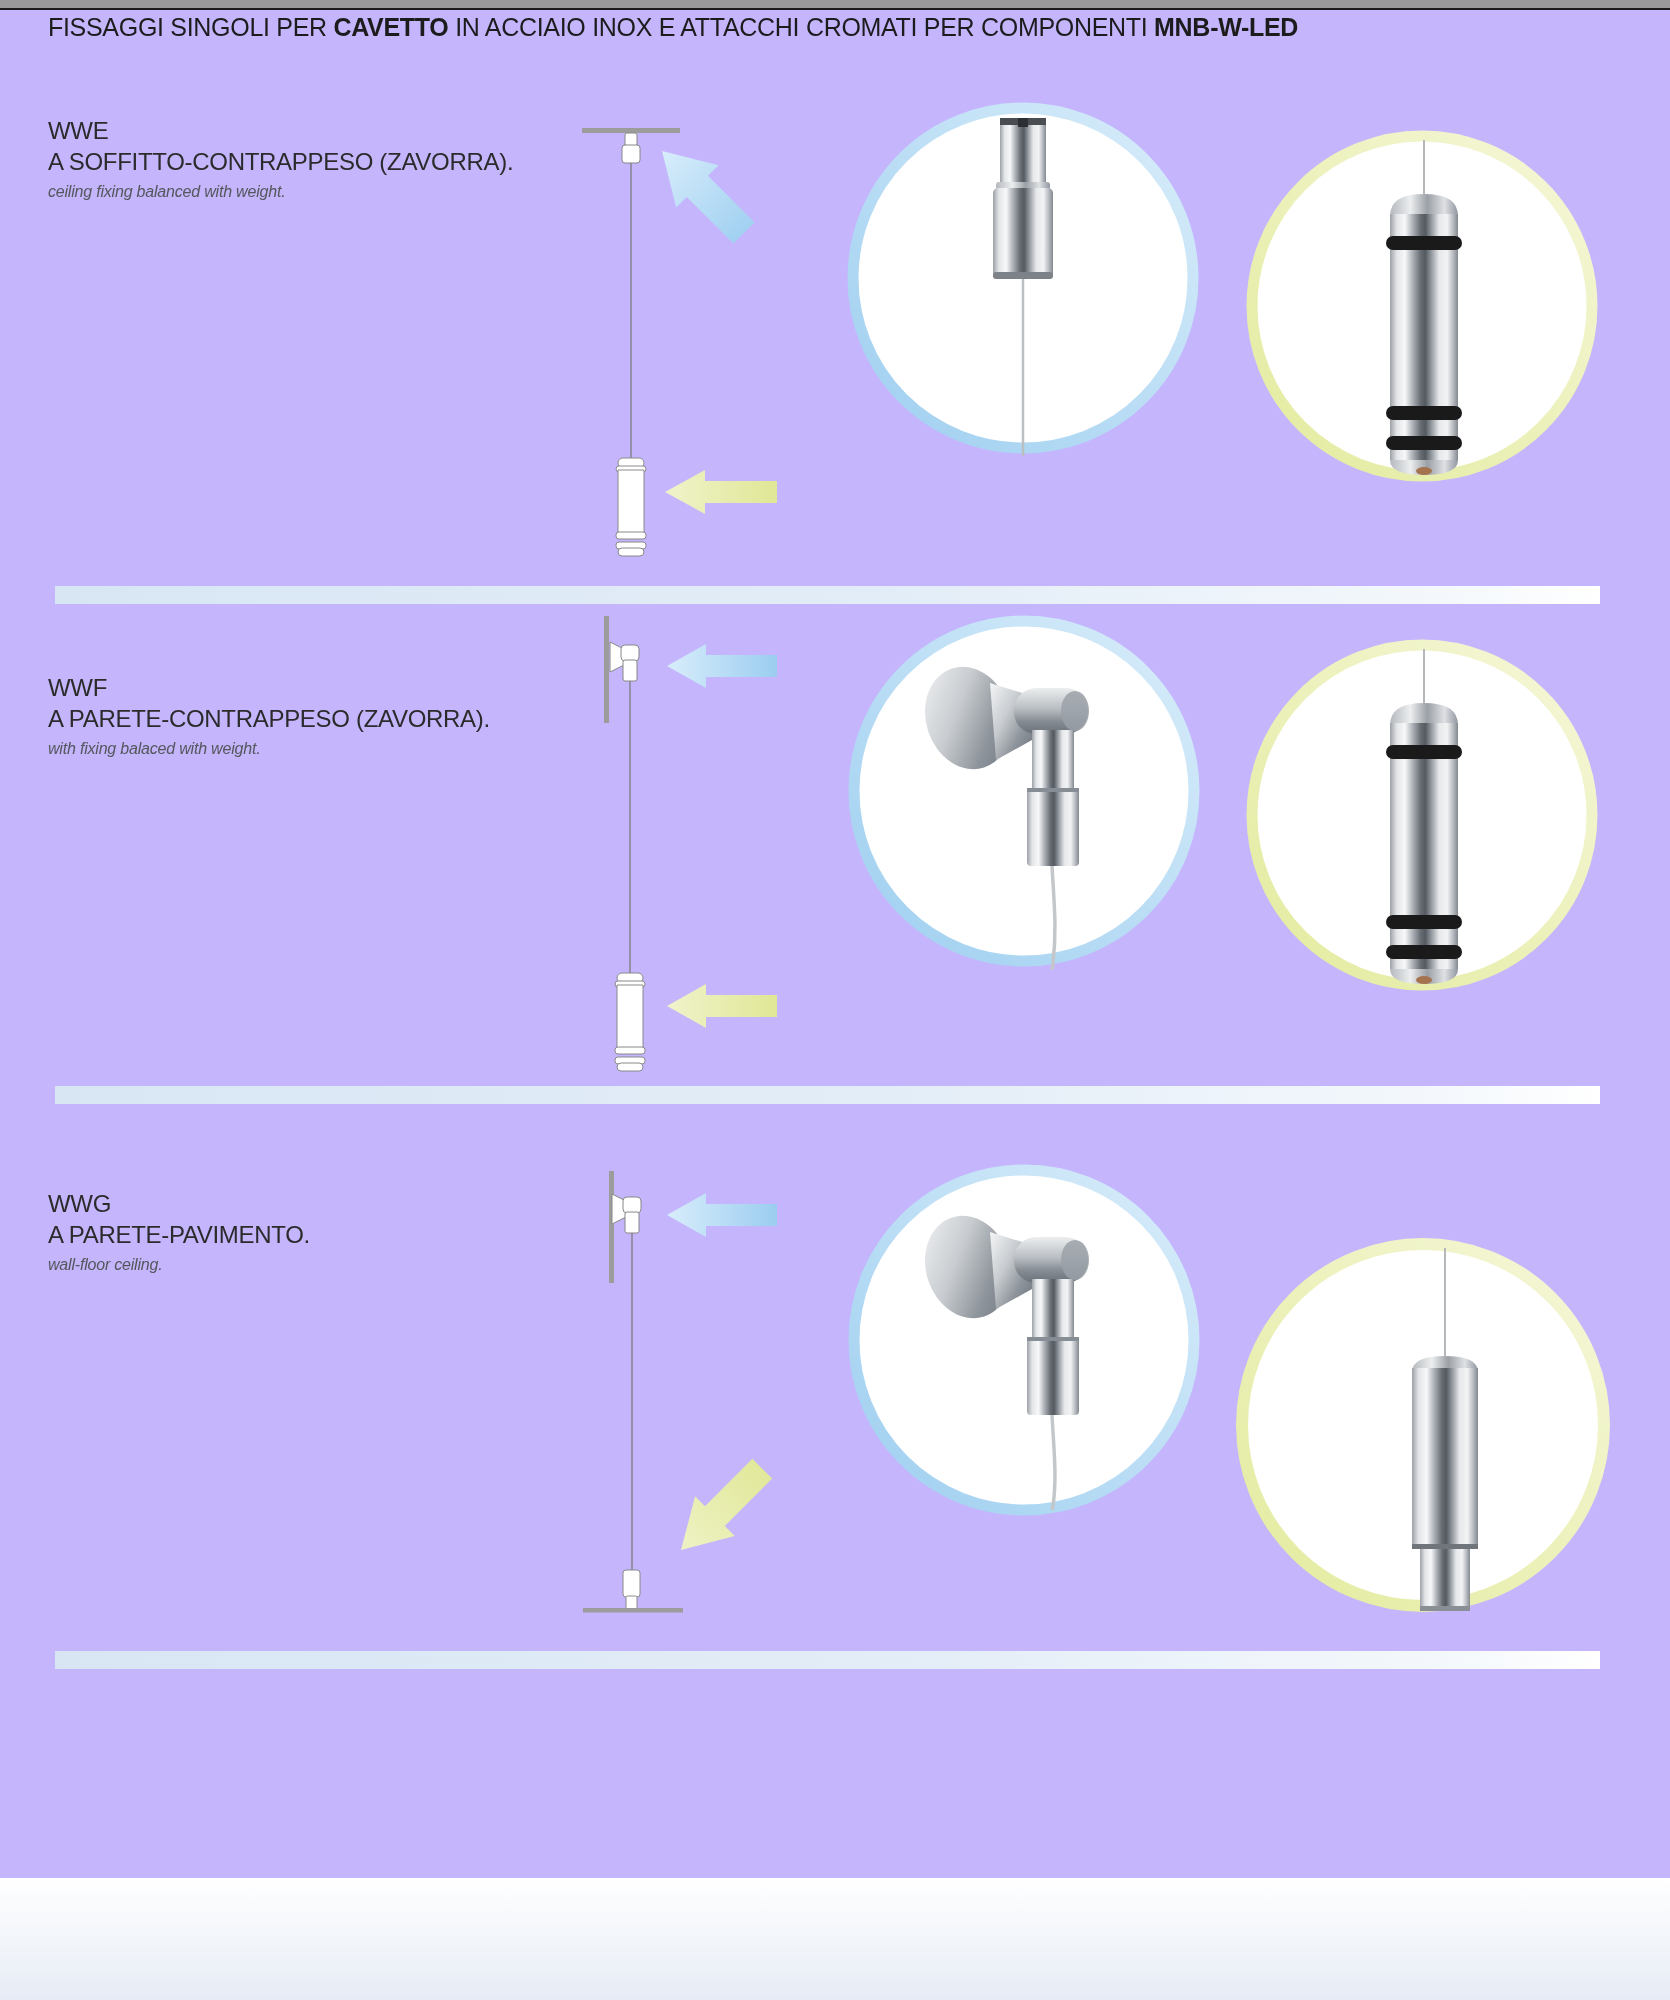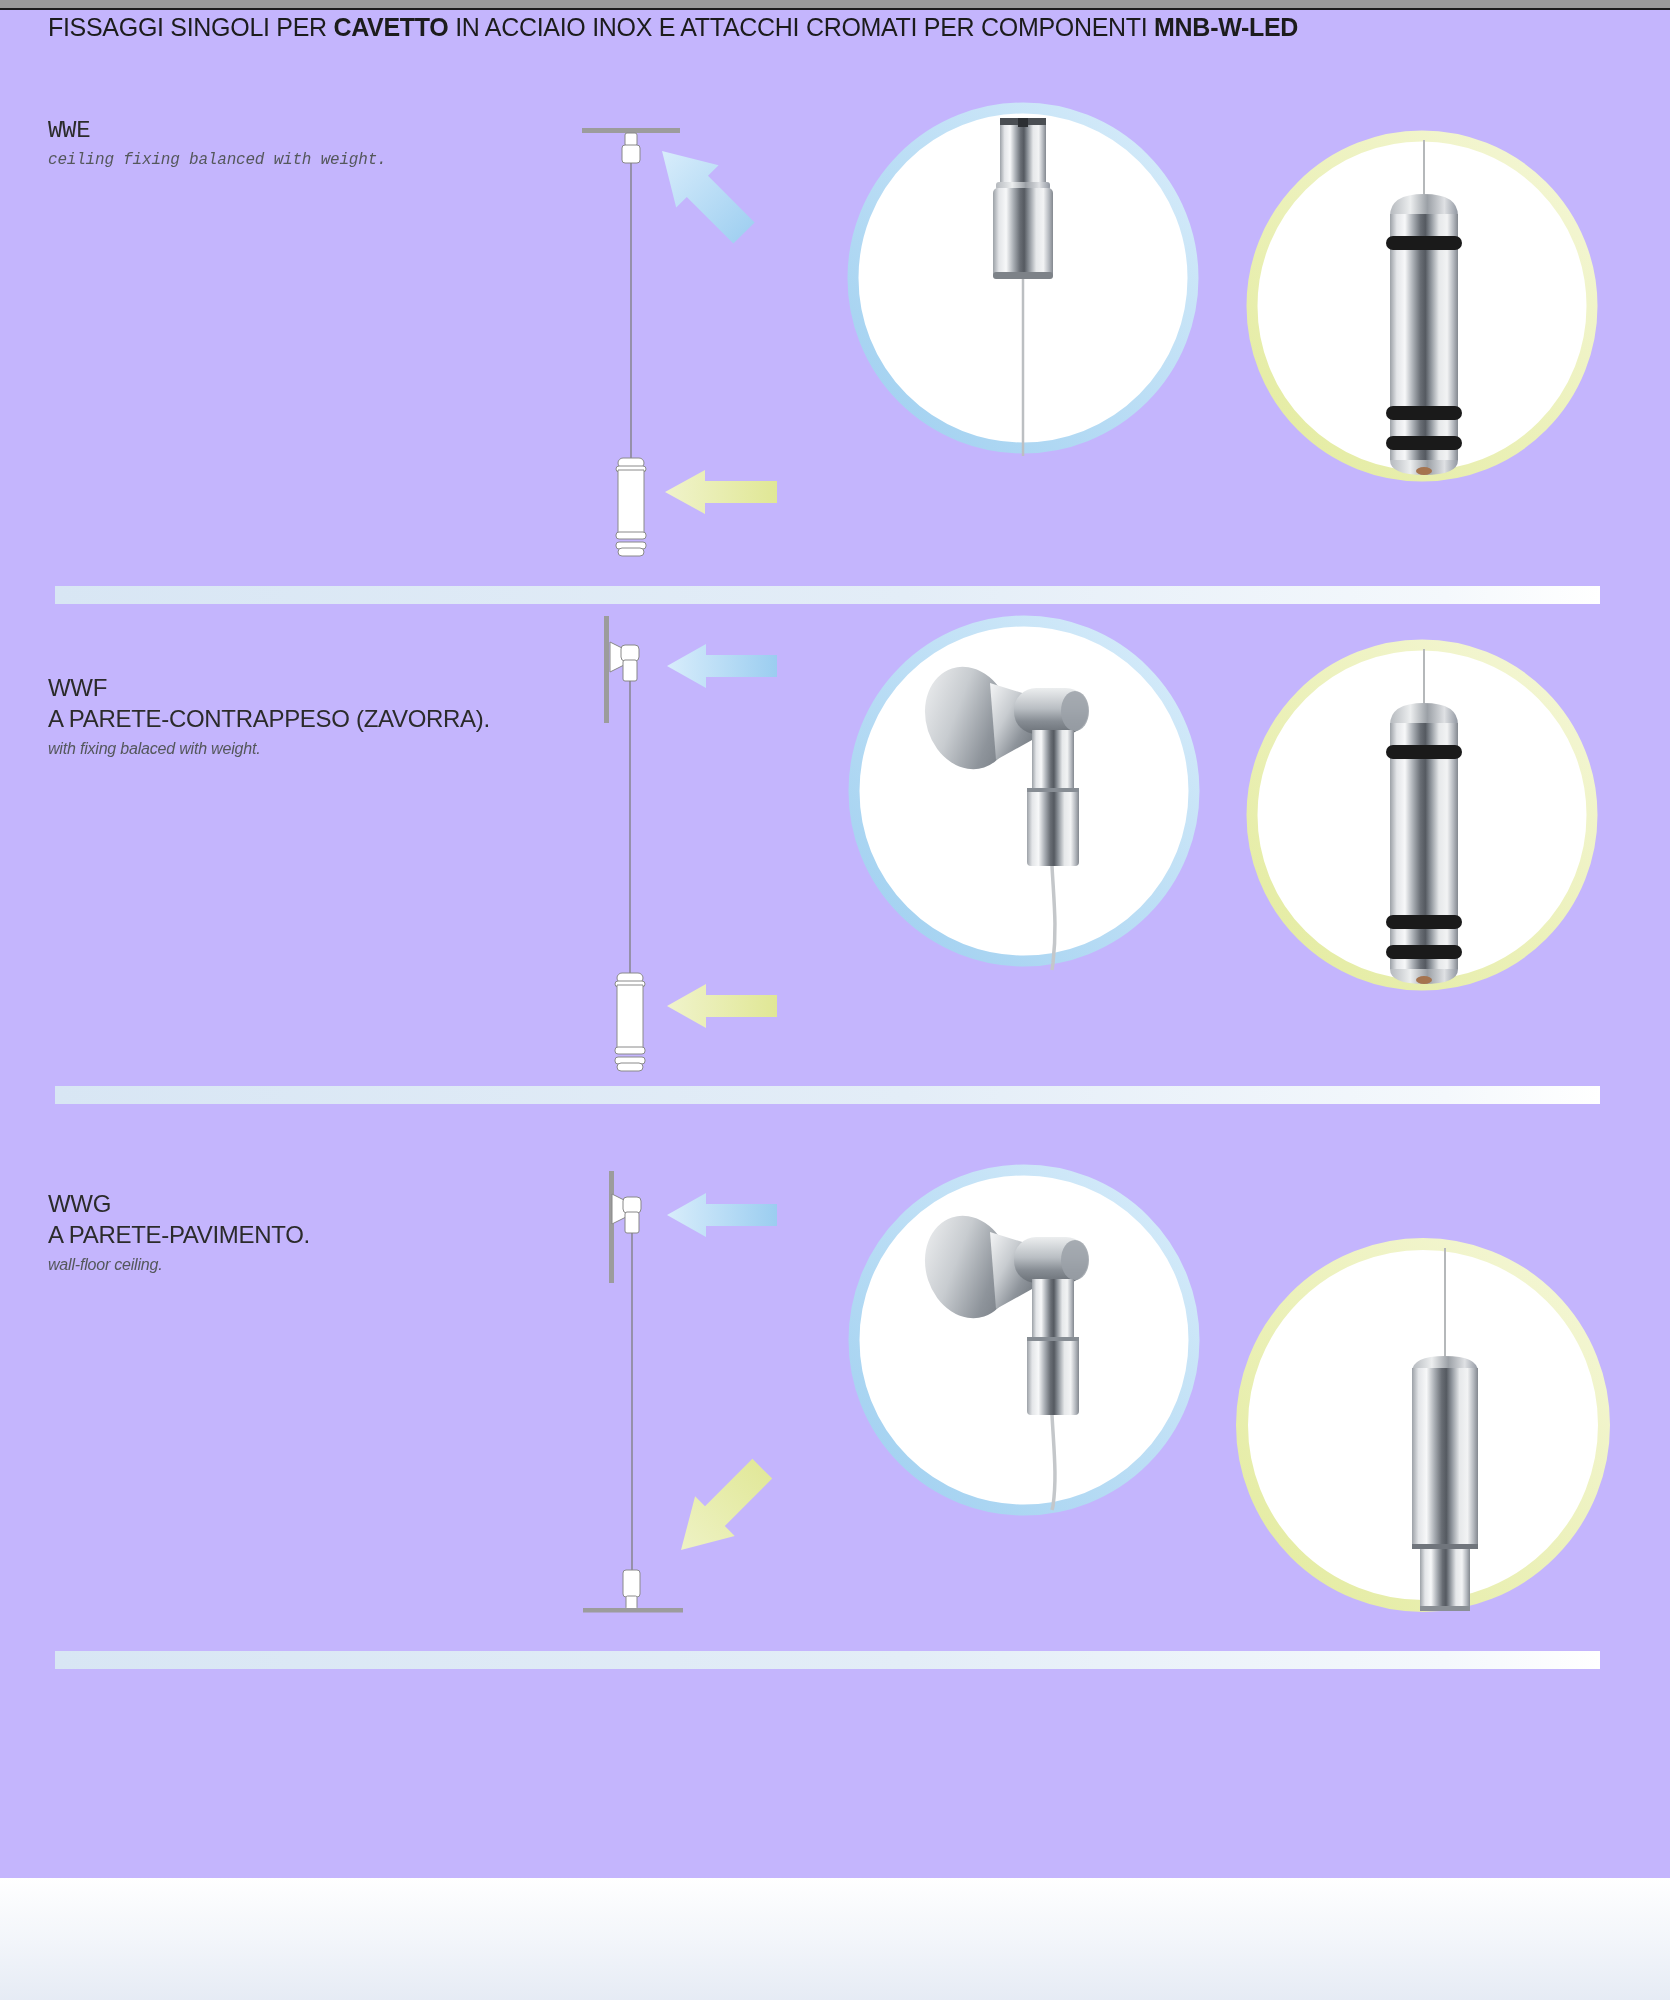--- a/index.html
+++ b/index.html
@@ -14,7 +14,7 @@
             margin-top:2px;white-space:nowrap;}
   .sec-code,.sec-it{font-size:24px;line-height:31px;font-weight:400;color:#2b2b2b;letter-spacing:-0.3px;white-space:nowrap;}
   .sec-en{font-size:16px;line-height:29px;font-style:italic;color:#54575b;letter-spacing:-0.2px;white-space:nowrap;}
-  .sec1-text{top:107px;font-family:Liberation Mono, monospace;}
+  .sec1-text{top:107px;}
   .sec2-text{top:664px;}
   .sec3-text{top:1180px;}
 </style>

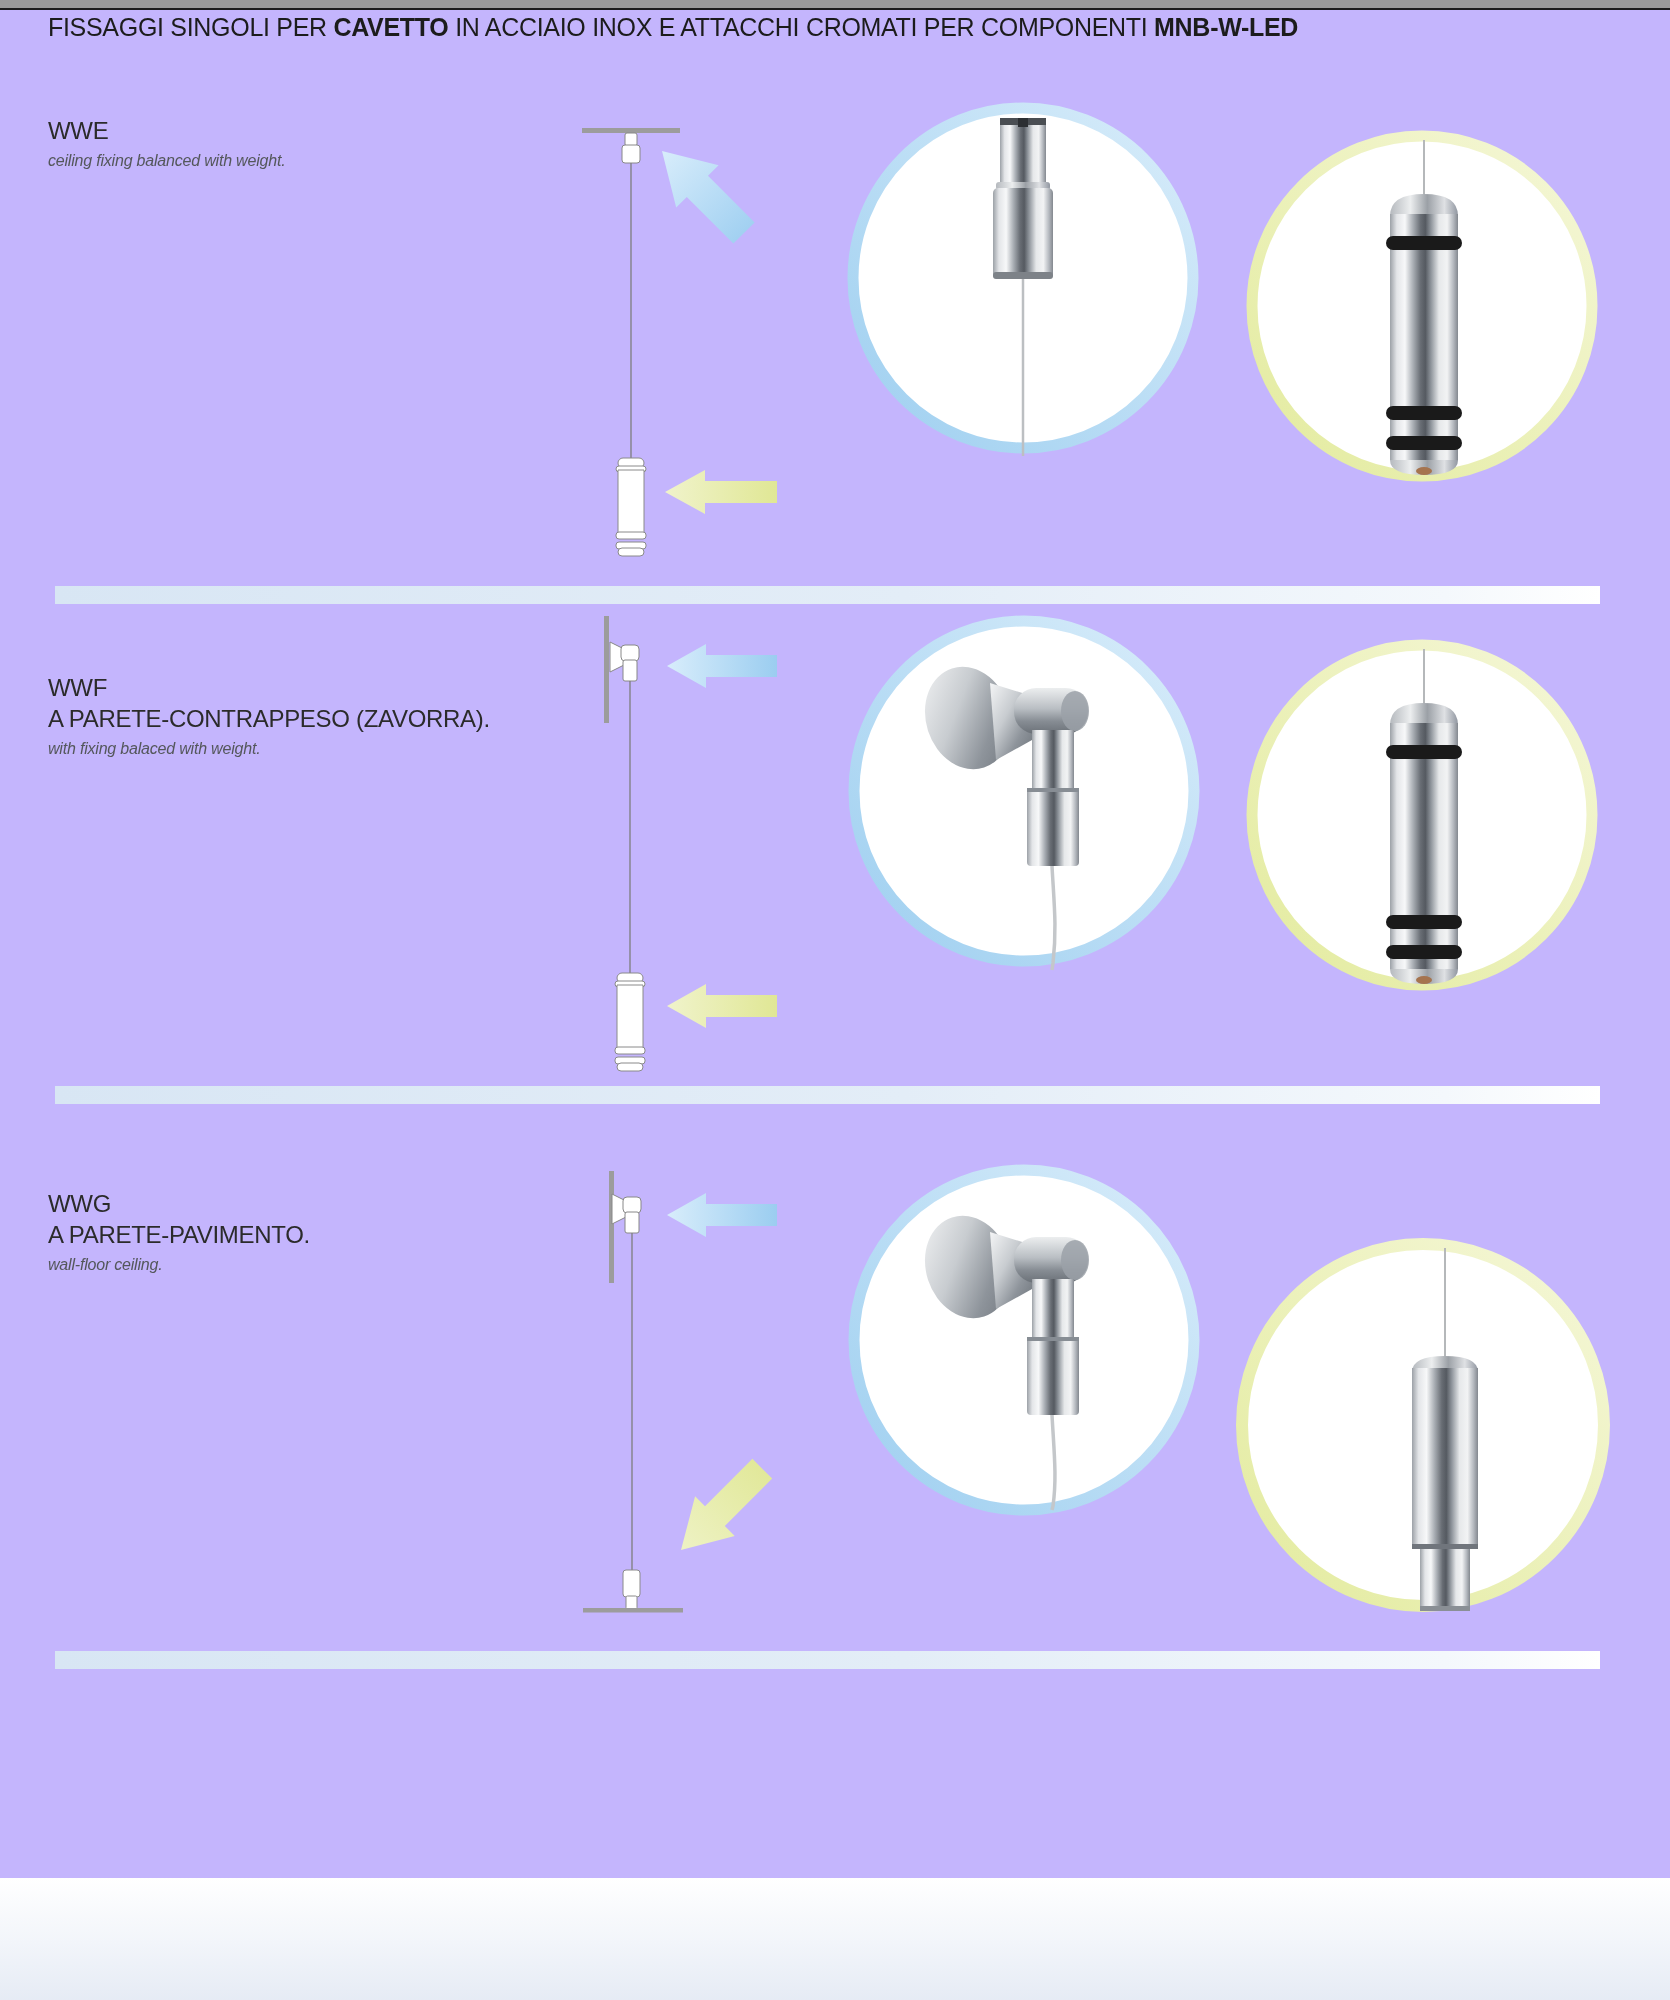--- a/index.html
+++ b/index.html
@@ -228,6 +228,7 @@
 
   <div class="txt sec1-text">
     <div class="sec-code">WWE</div>
+    <div class="sec-it">A SOFFITTO-CONTRAPPESO (ZAVORRA).</div>
     <div class="sec-en">ceiling fixing balanced with weight.</div>
   </div>
 

